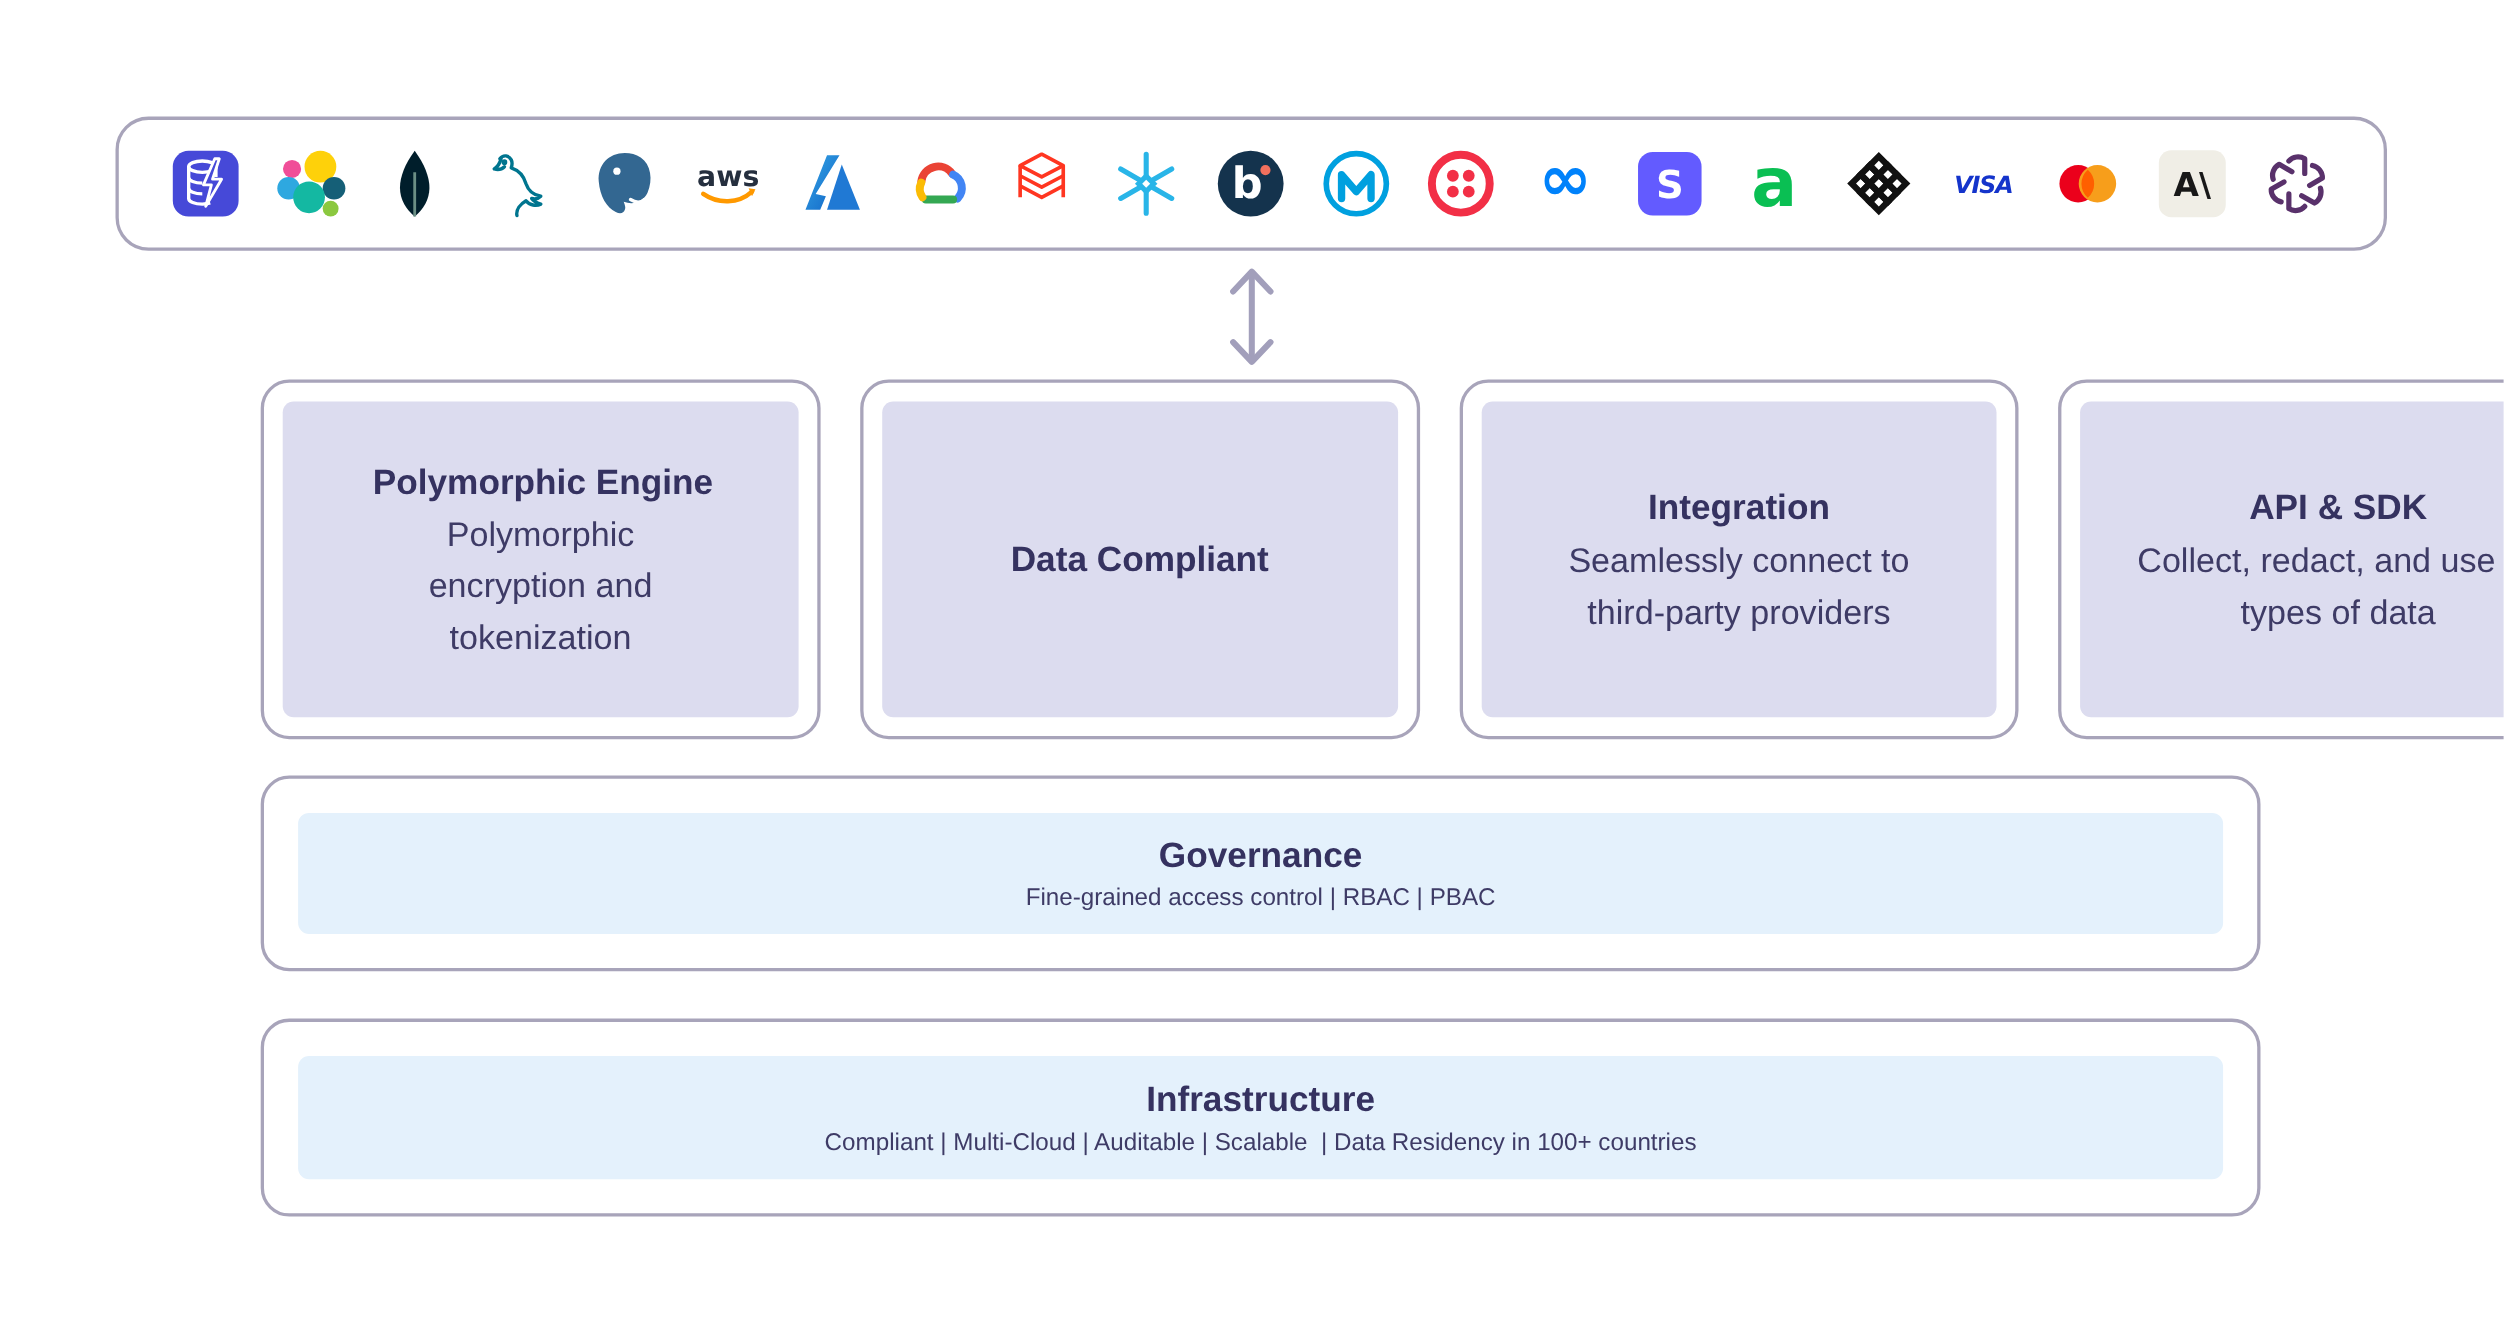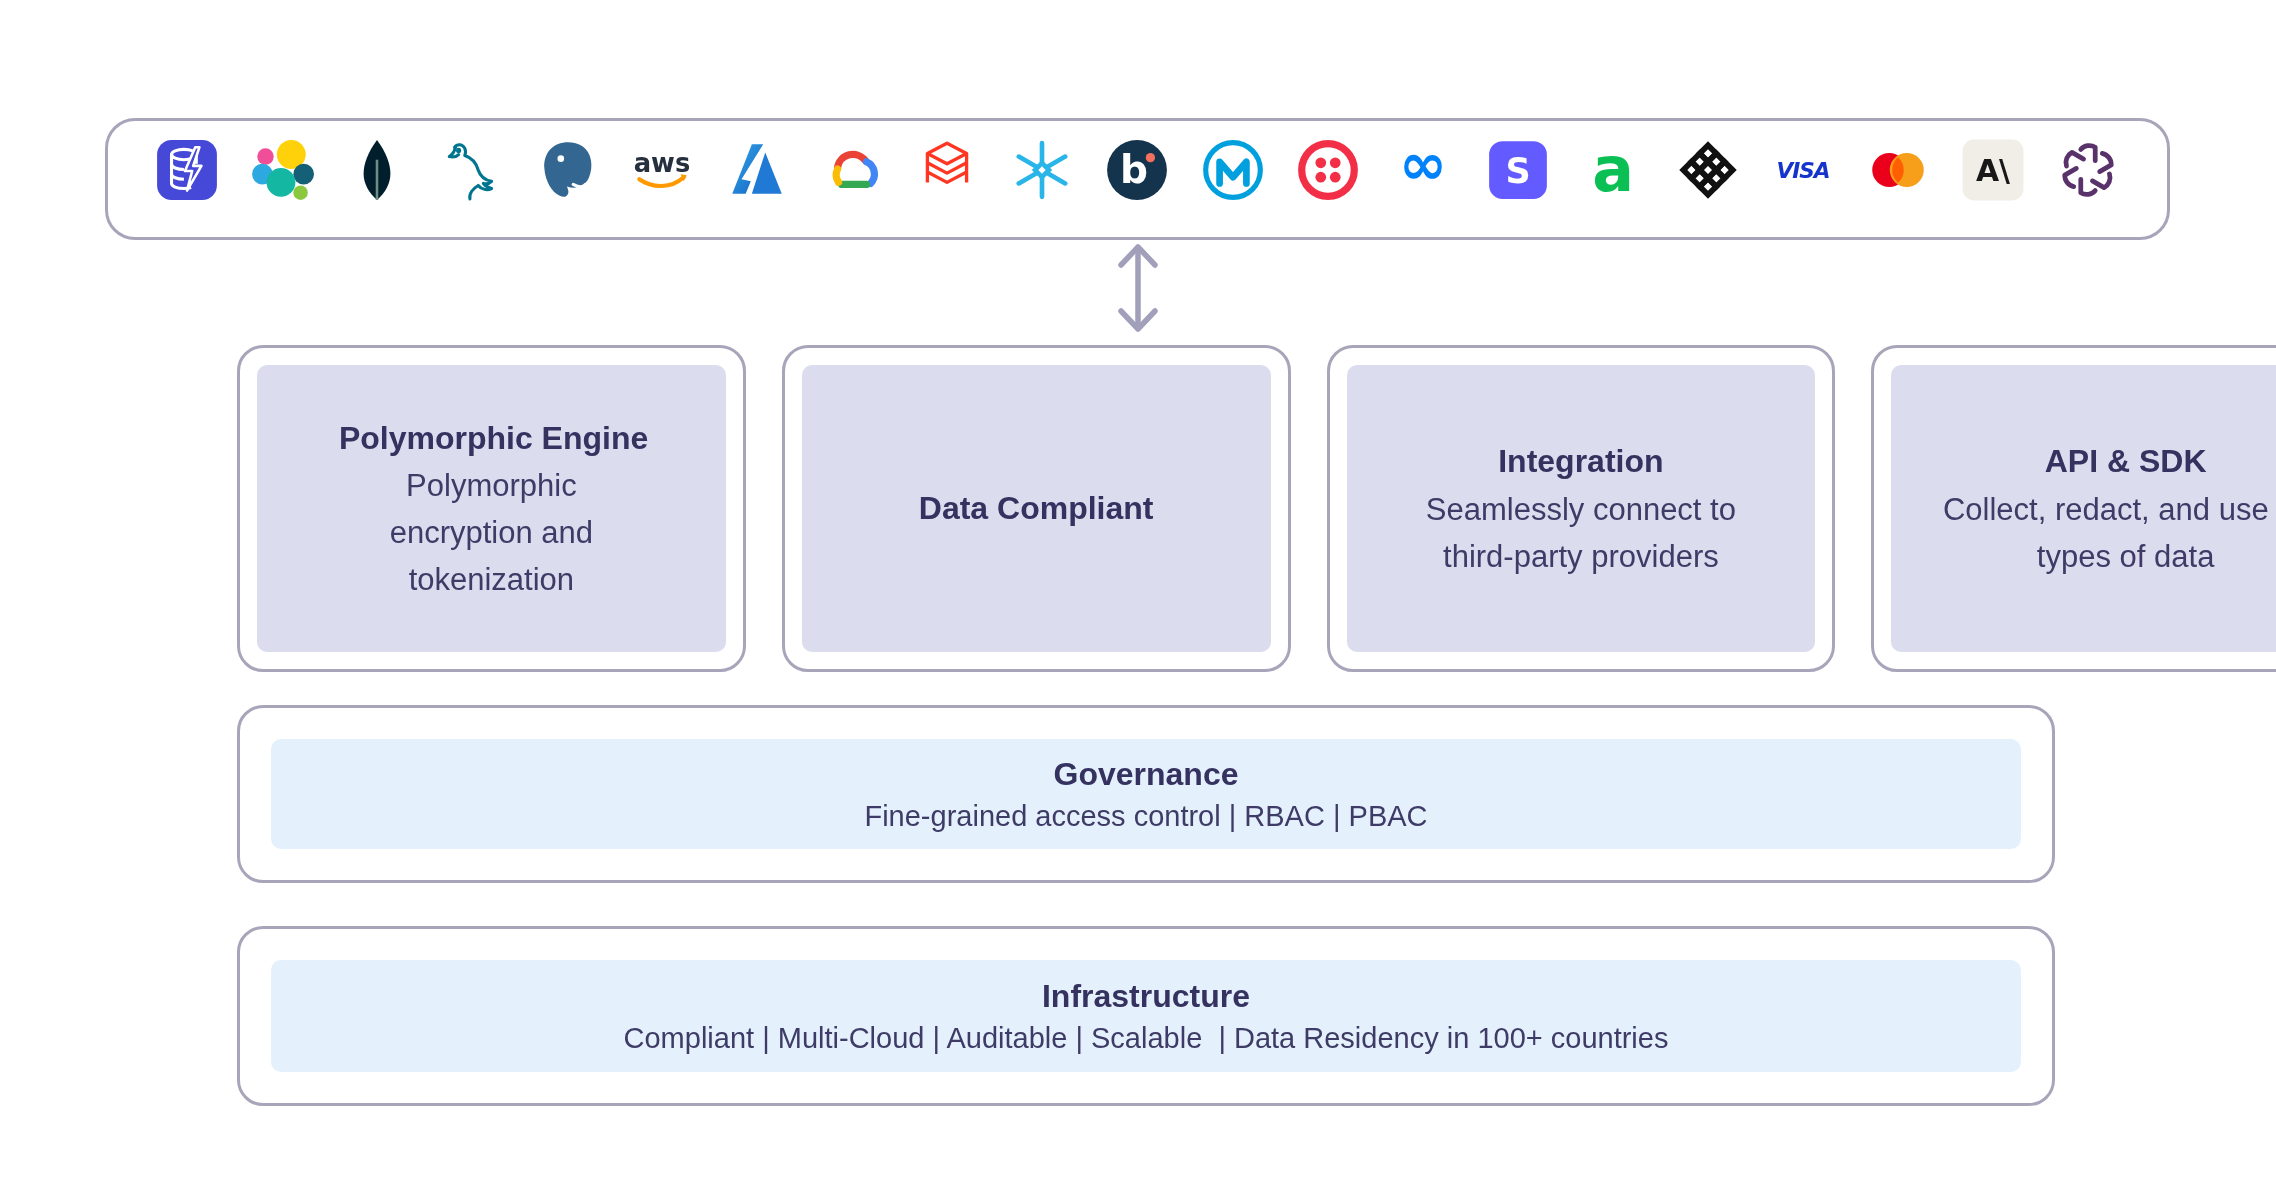--- a/index.html
+++ b/index.html
@@ -16,9 +16,8 @@
   
   .logo-bar{
     left:105px;top:106px;width:2065px;height:122px;border-radius:30px;
-    display:flex;align-items:flex-start;justify-content:space-between;
+    display:flex;align-items:center;justify-content:space-between;
     padding:16px 46px;
-    margin-top:12px;
   }
   .logo{width:66px;height:66px;flex:0 0 auto;display:flex;align-items:center;justify-content:center}
   .logo svg{width:100%;height:100%;display:block}

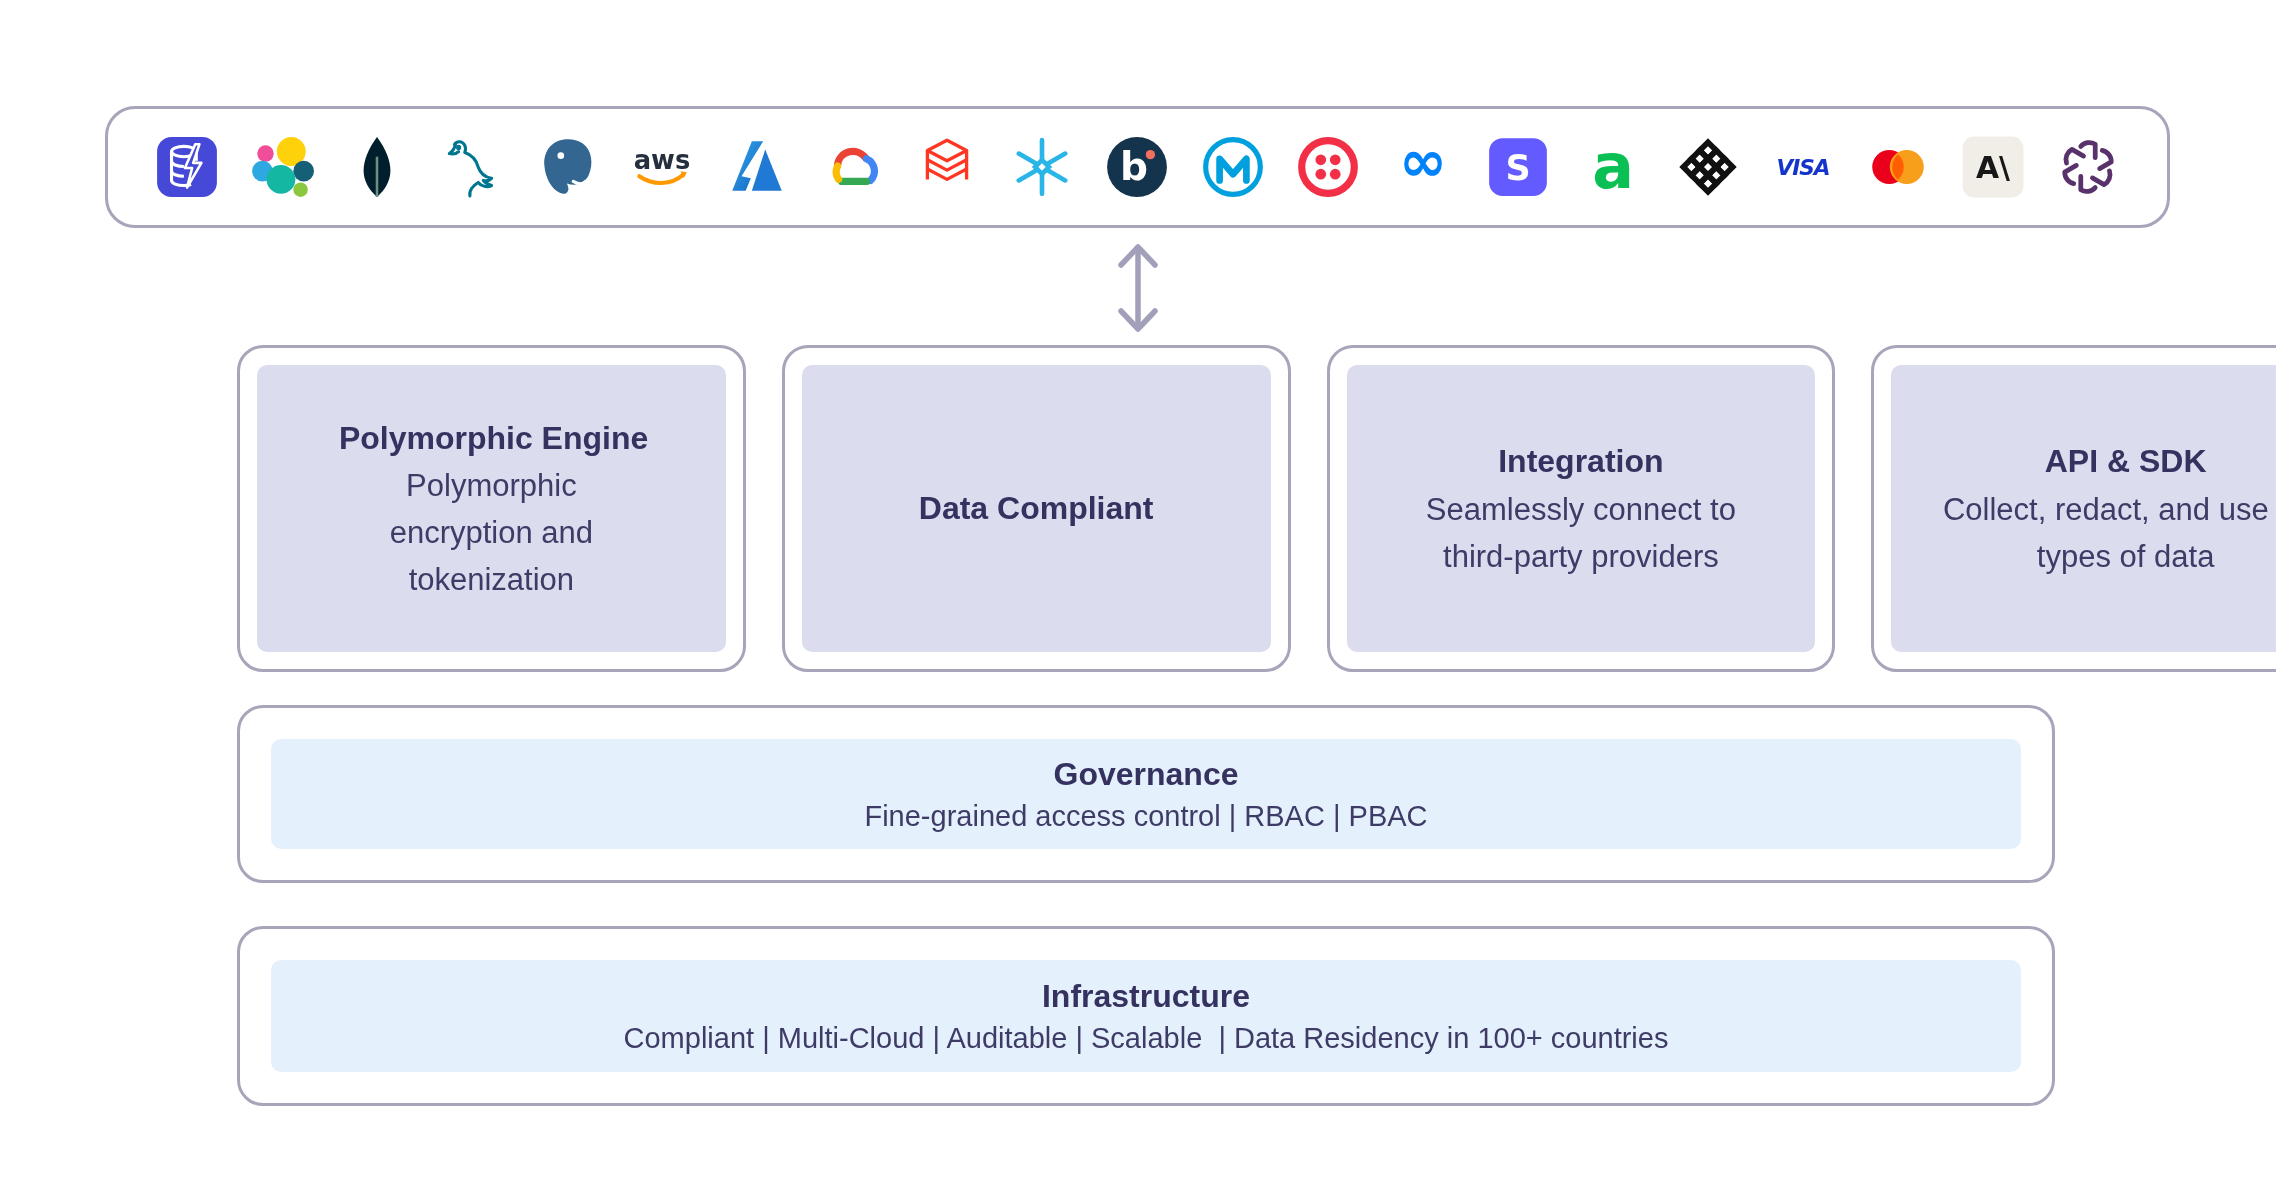--- a/index.html
+++ b/index.html
@@ -54,7 +54,7 @@
     text-align:center;gap:7px;
   }
   .layer-title{font-weight:bold;font-size:32px;color:var(--title_text,#353260)}
-  .layer-body{font-size:29px;color:var(--body_text,#3e3b66);white-space:pre-wrap}
+  .layer-body{font-size:22px;color:var(--body_text,#3e3b66);white-space:pre-wrap}
 </style>
 </head>
 <body style="--bg: #ffffff; --border: #a8a4ba; --card_fill: #dcdcef; --layer_fill: #e4f1fc; --title_text: #353260; --body_text: #3e3b66; --arrow: #a29fbb;">

